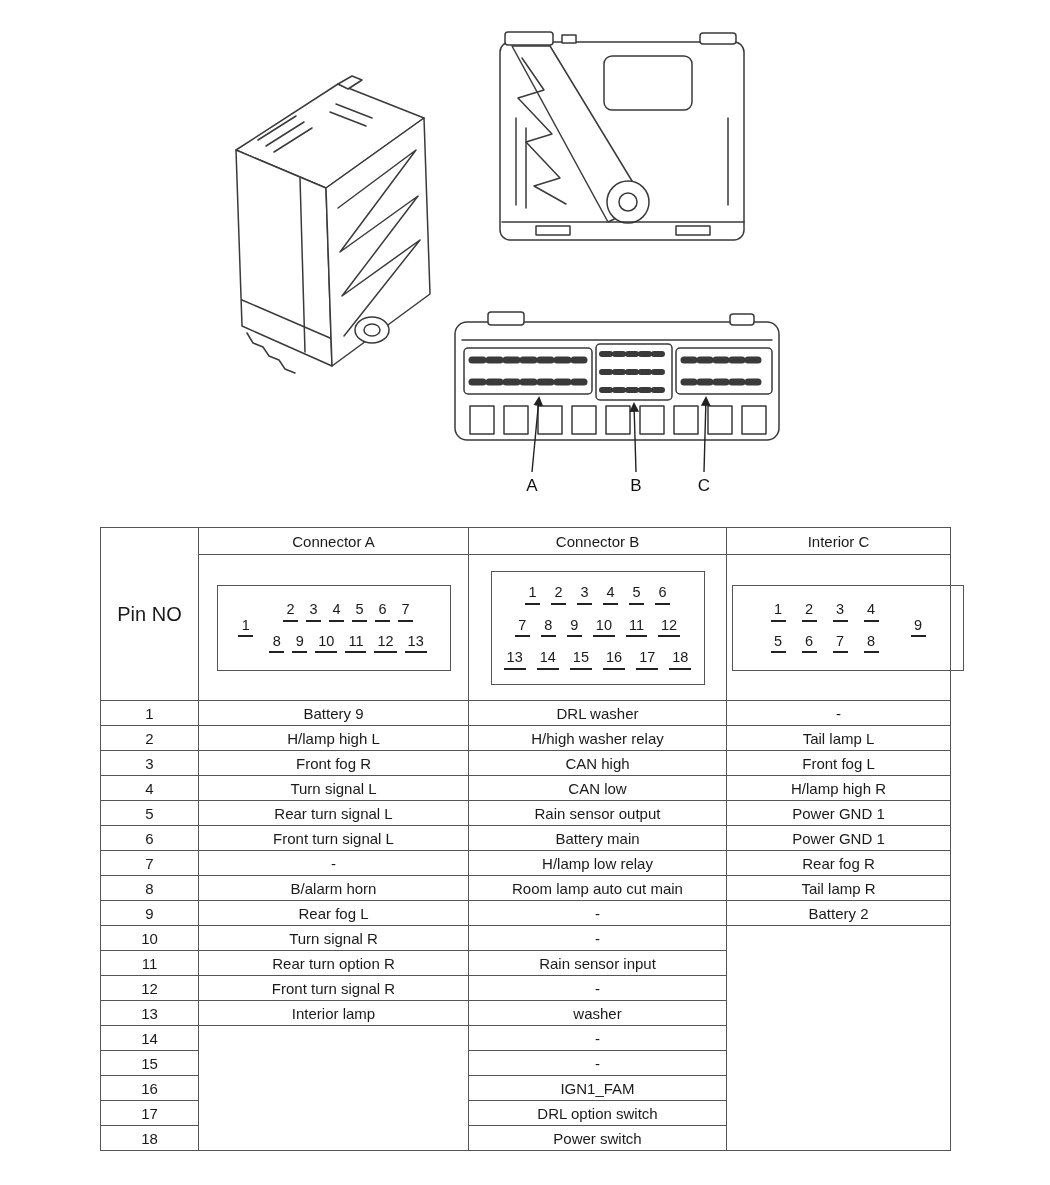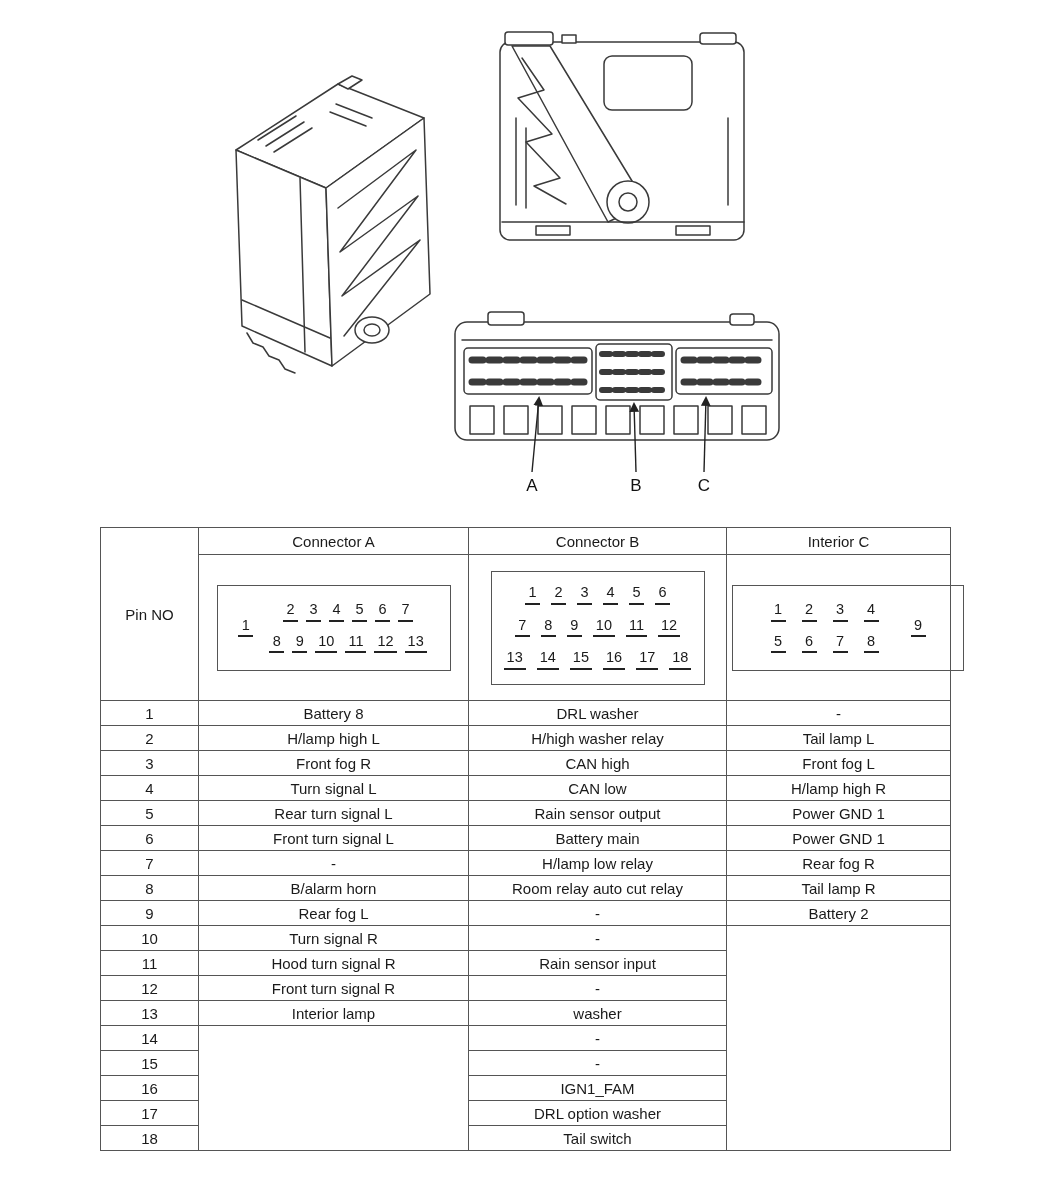--- a/index.html
+++ b/index.html
@@ -23,7 +23,7 @@
   .pin-table thead tr.head-row th { height: 27px; }
   .pin-table tr.layout-row td { height: 146px; }
 
-  .pinno-cell { font-size: 15px; }
+  .pinno-cell { font-size: 20px; }
 
   .pinbox {
     border: 1.5px solid #555; margin: 0 auto; background: #fff;

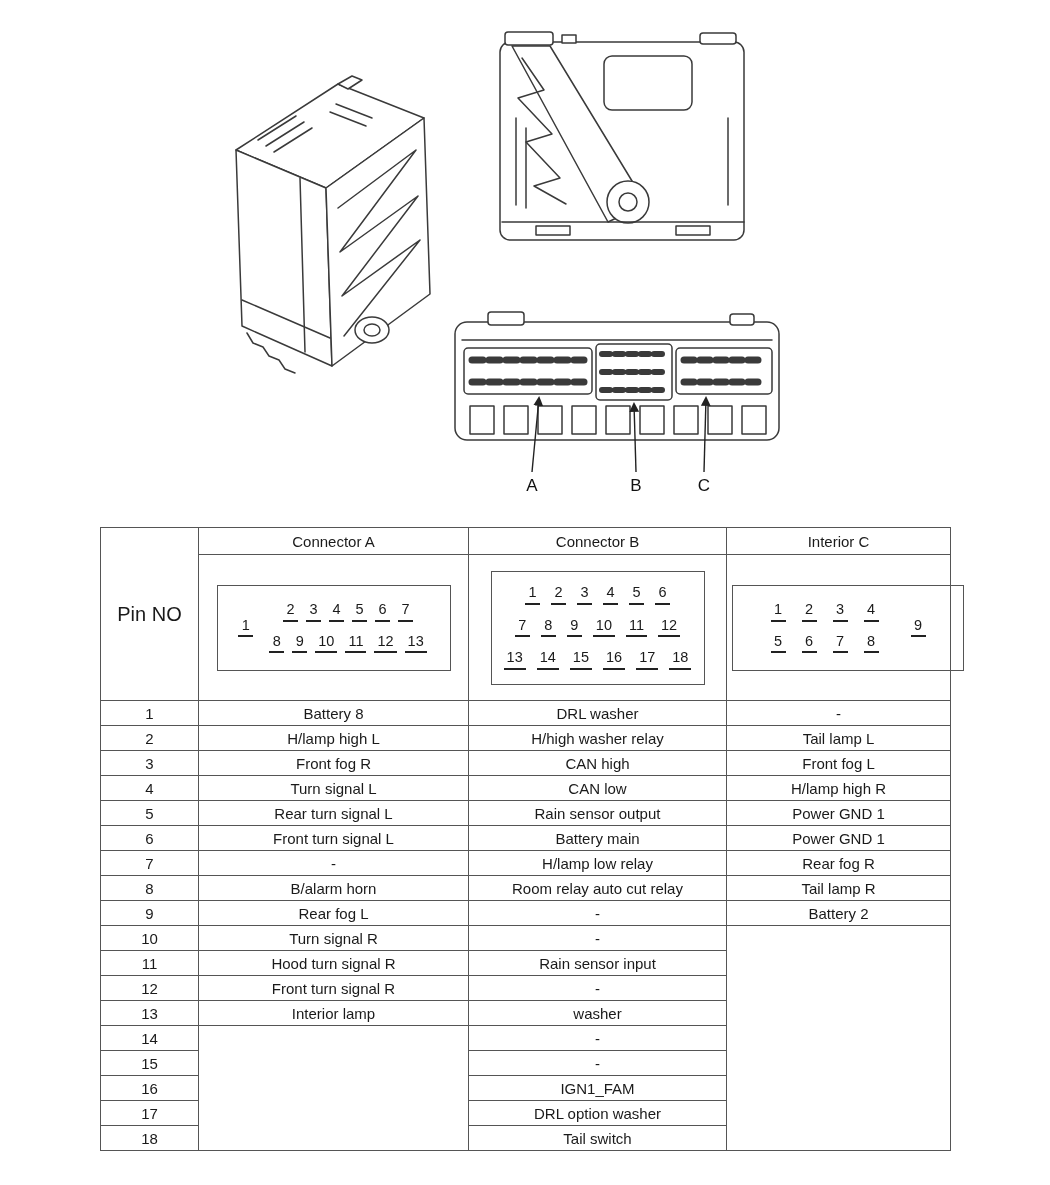--- a/index.html
+++ b/index.html
@@ -232,7 +232,7 @@
     <tbody>
         <tr>
           <td>1</td>
-          <td>Battery 8</td>
+          <td>Battery 9</td>
           <td>DRL washer</td>
           <td>-</td>
         </tr>

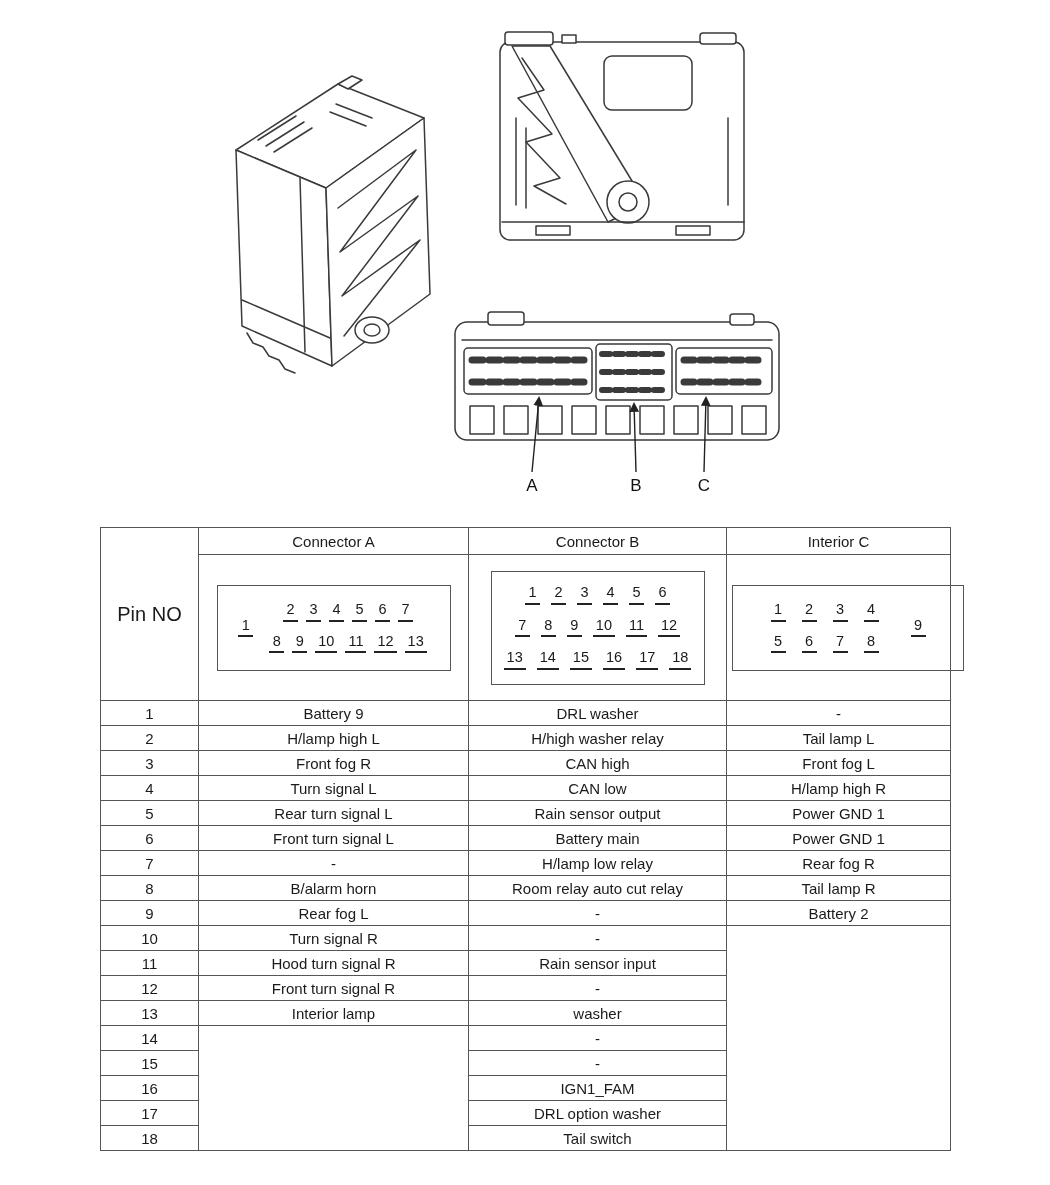--- a/index.html
+++ b/index.html
@@ -275,7 +275,7 @@
         <tr>
           <td>8</td>
           <td>B/alarm horn</td>
-          <td>Room relay auto cut relay</td>
+          <td>Room lamp auto cut main</td>
           <td>Tail lamp R</td>
         </tr>
         <tr>

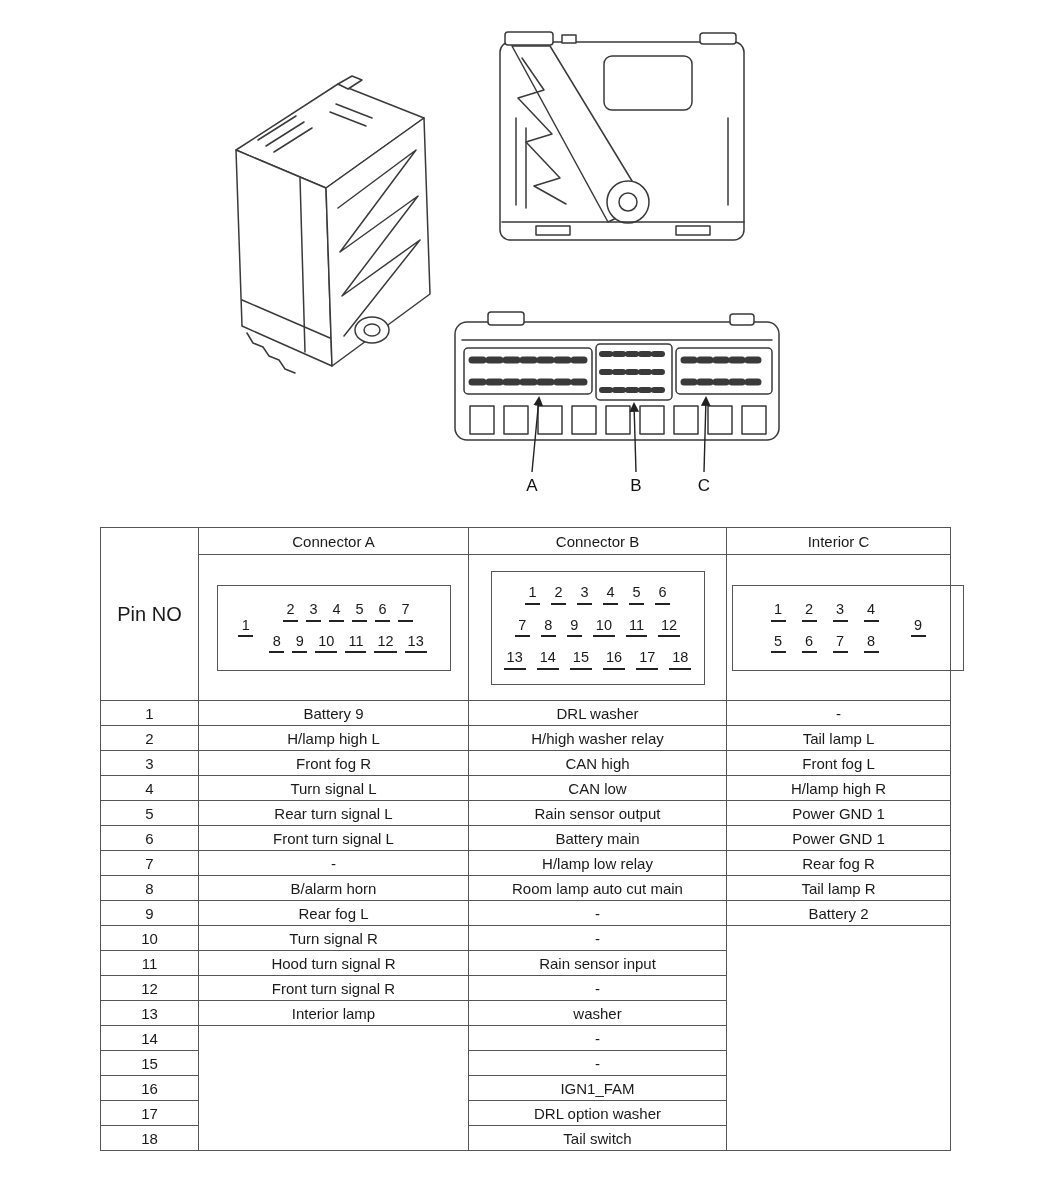--- a/index.html
+++ b/index.html
@@ -292,7 +292,7 @@
         </tr>
         <tr>
           <td>11</td>
-          <td>Hood turn signal R</td>
+          <td>Rear turn option R</td>
           <td>Rain sensor input</td>
         </tr>
         <tr>

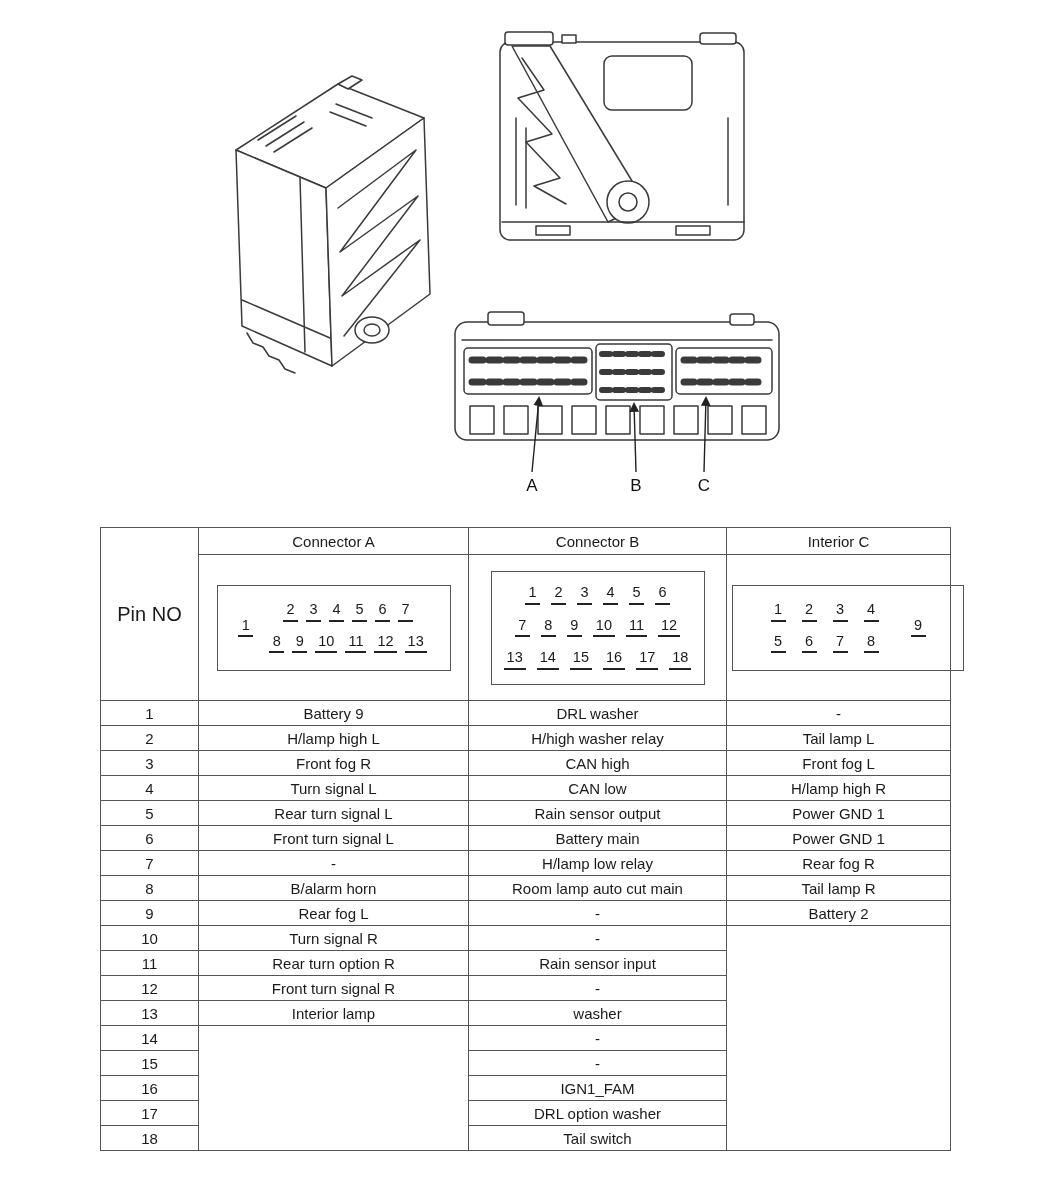--- a/index.html
+++ b/index.html
@@ -320,7 +320,7 @@
         </tr>
         <tr>
           <td>17</td>
-          <td>DRL option washer</td>
+          <td>DRL option switch</td>
         </tr>
         <tr>
           <td>18</td>

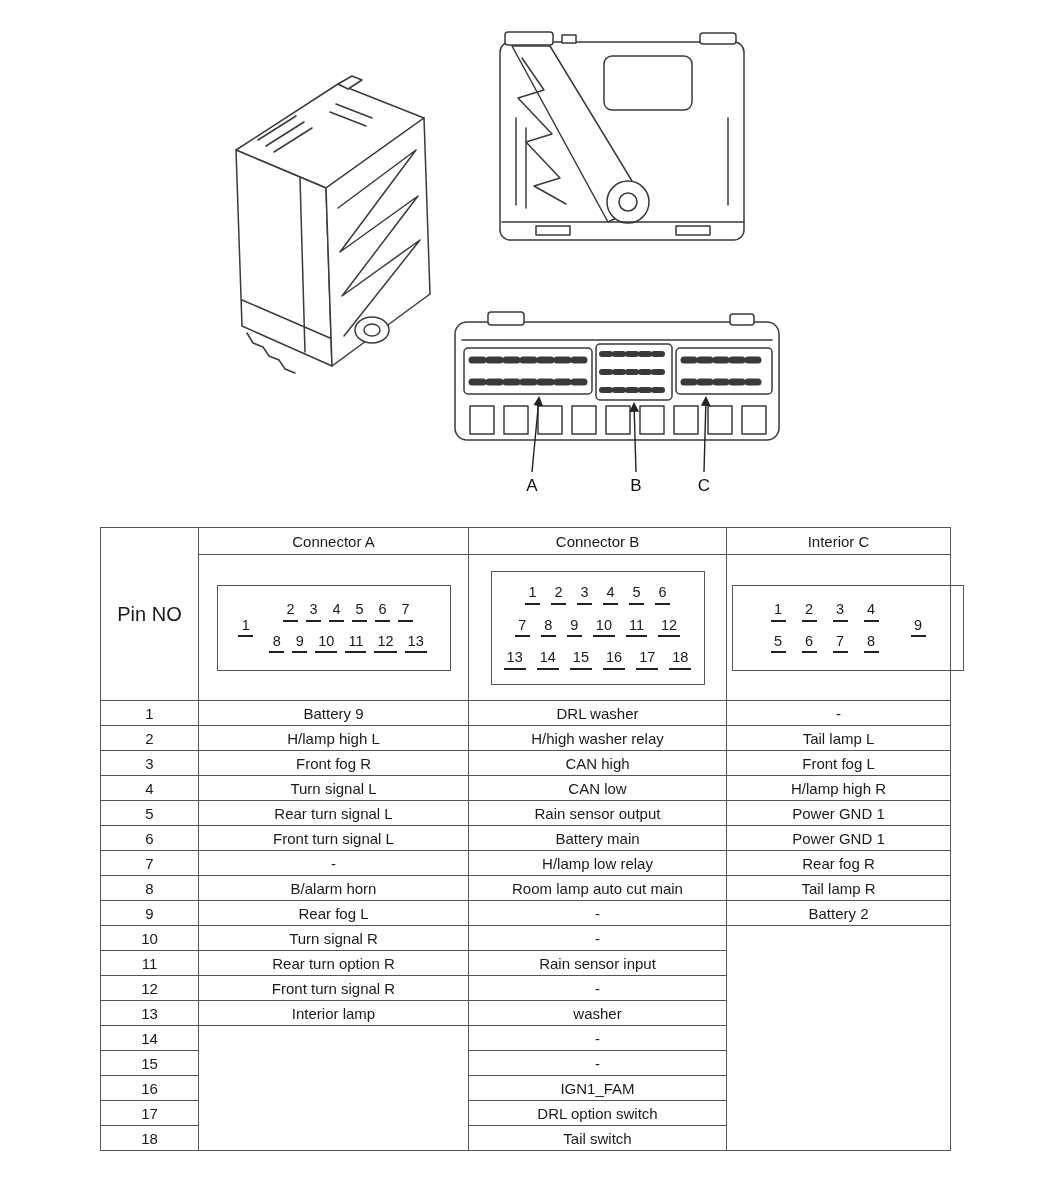--- a/index.html
+++ b/index.html
@@ -324,7 +324,7 @@
         </tr>
         <tr>
           <td>18</td>
-          <td>Tail switch</td>
+          <td>Power switch</td>
         </tr>
       </tbody>
   </table>

